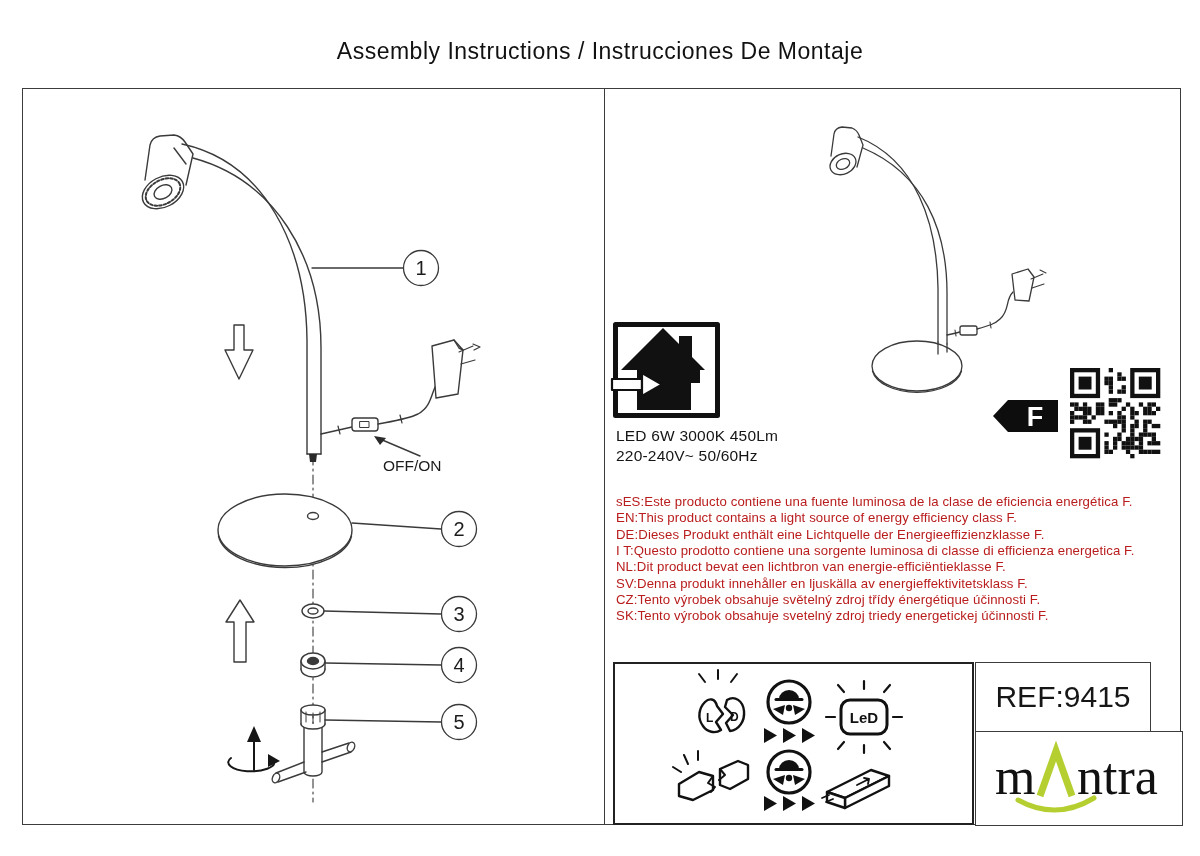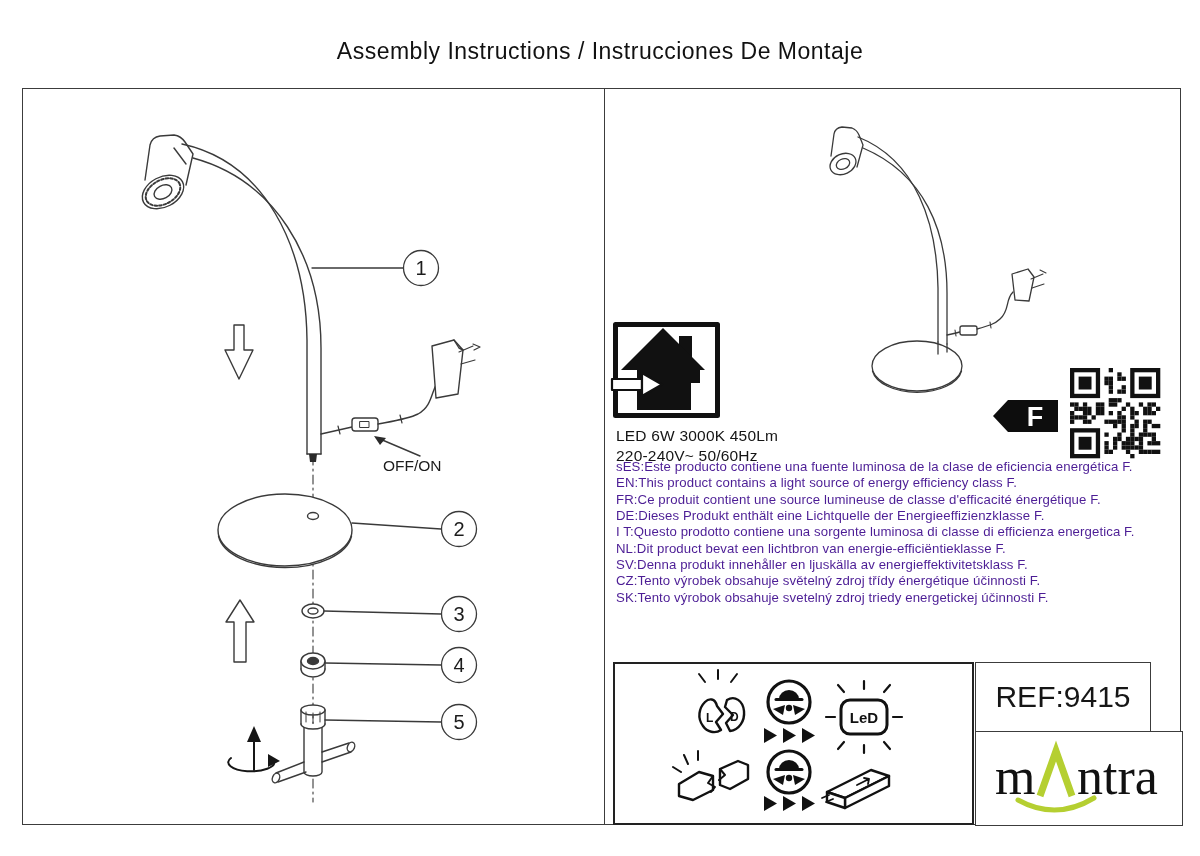--- a/index.html
+++ b/index.html
@@ -13,8 +13,8 @@
          border-left:1.6px solid #3c3c3c;}
   .abs{position:absolute;}
   .spec{position:absolute;left:616px;font-size:15.5px;color:#151515;letter-spacing:0.2px;}
-  .langs{position:absolute;left:616px;top:459px;font-size:13.2px;line-height:16.35px;
-         color:#4c1d95;letter-spacing:0.1px;white-space:nowrap;}
+  .langs{position:absolute;left:616px;top:494px;font-size:13.2px;line-height:16.35px;
+         color:#b91c1c;letter-spacing:0.1px;white-space:nowrap;}
   .pictobox{position:absolute;left:613px;top:662px;width:361px;height:163px;
          border:2px solid #222;box-sizing:border-box;background:#fff;}
   .refbox{position:absolute;left:975px;top:662px;width:176px;height:70px;

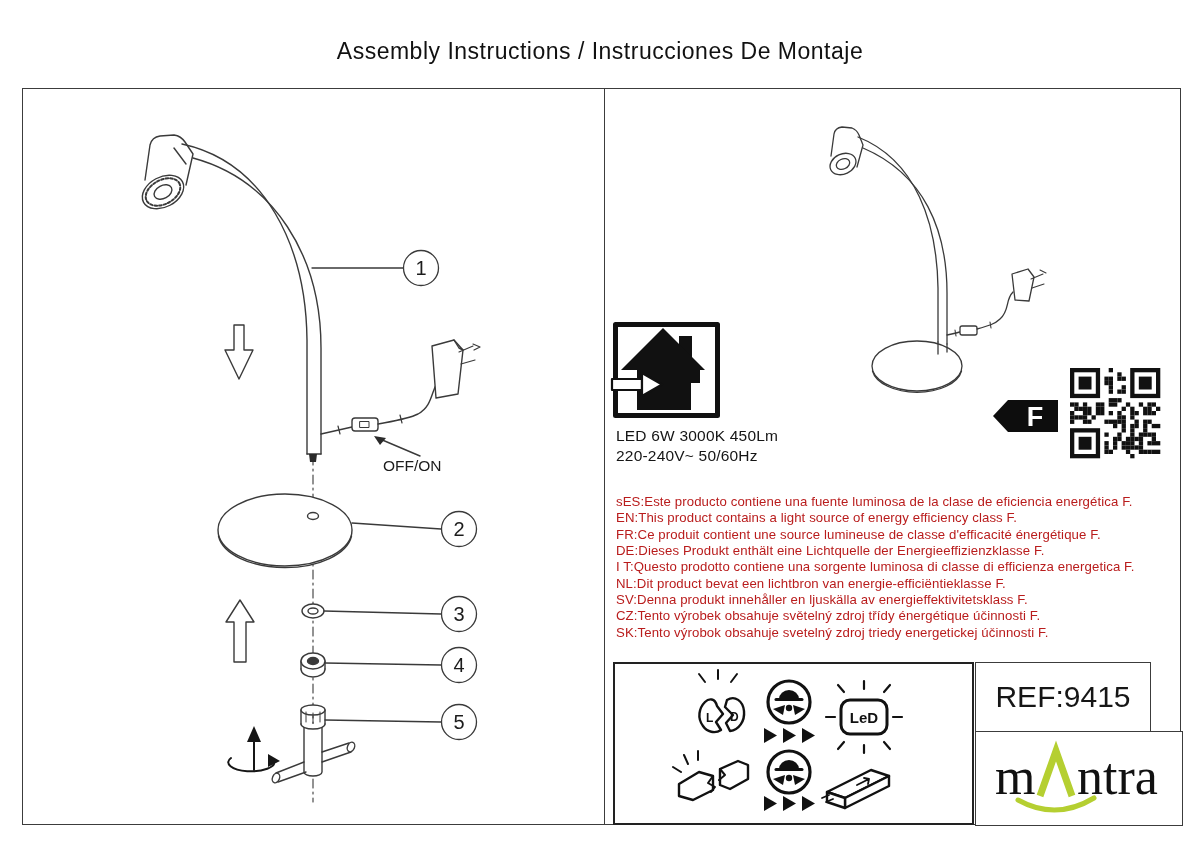--- a/index.html
+++ b/index.html
@@ -306,7 +306,6 @@
   <div class="langs">
     <div>sES:Este producto contiene una fuente luminosa de la clase de eficiencia energética F.</div>
     <div>EN:This product contains a light source of energy efficiency class F.</div>
-    <div>FR:Ce produit contient une source lumineuse de classe d'efficacité énergétique F.</div>
     <div>DE:Dieses Produkt enthält eine Lichtquelle der Energieeffizienzklasse F.</div>
     <div>I T:Questo prodotto contiene una sorgente luminosa di classe di efficienza energetica F.</div>
     <div>NL:Dit product bevat een lichtbron van energie-efficiëntieklasse F.</div>

